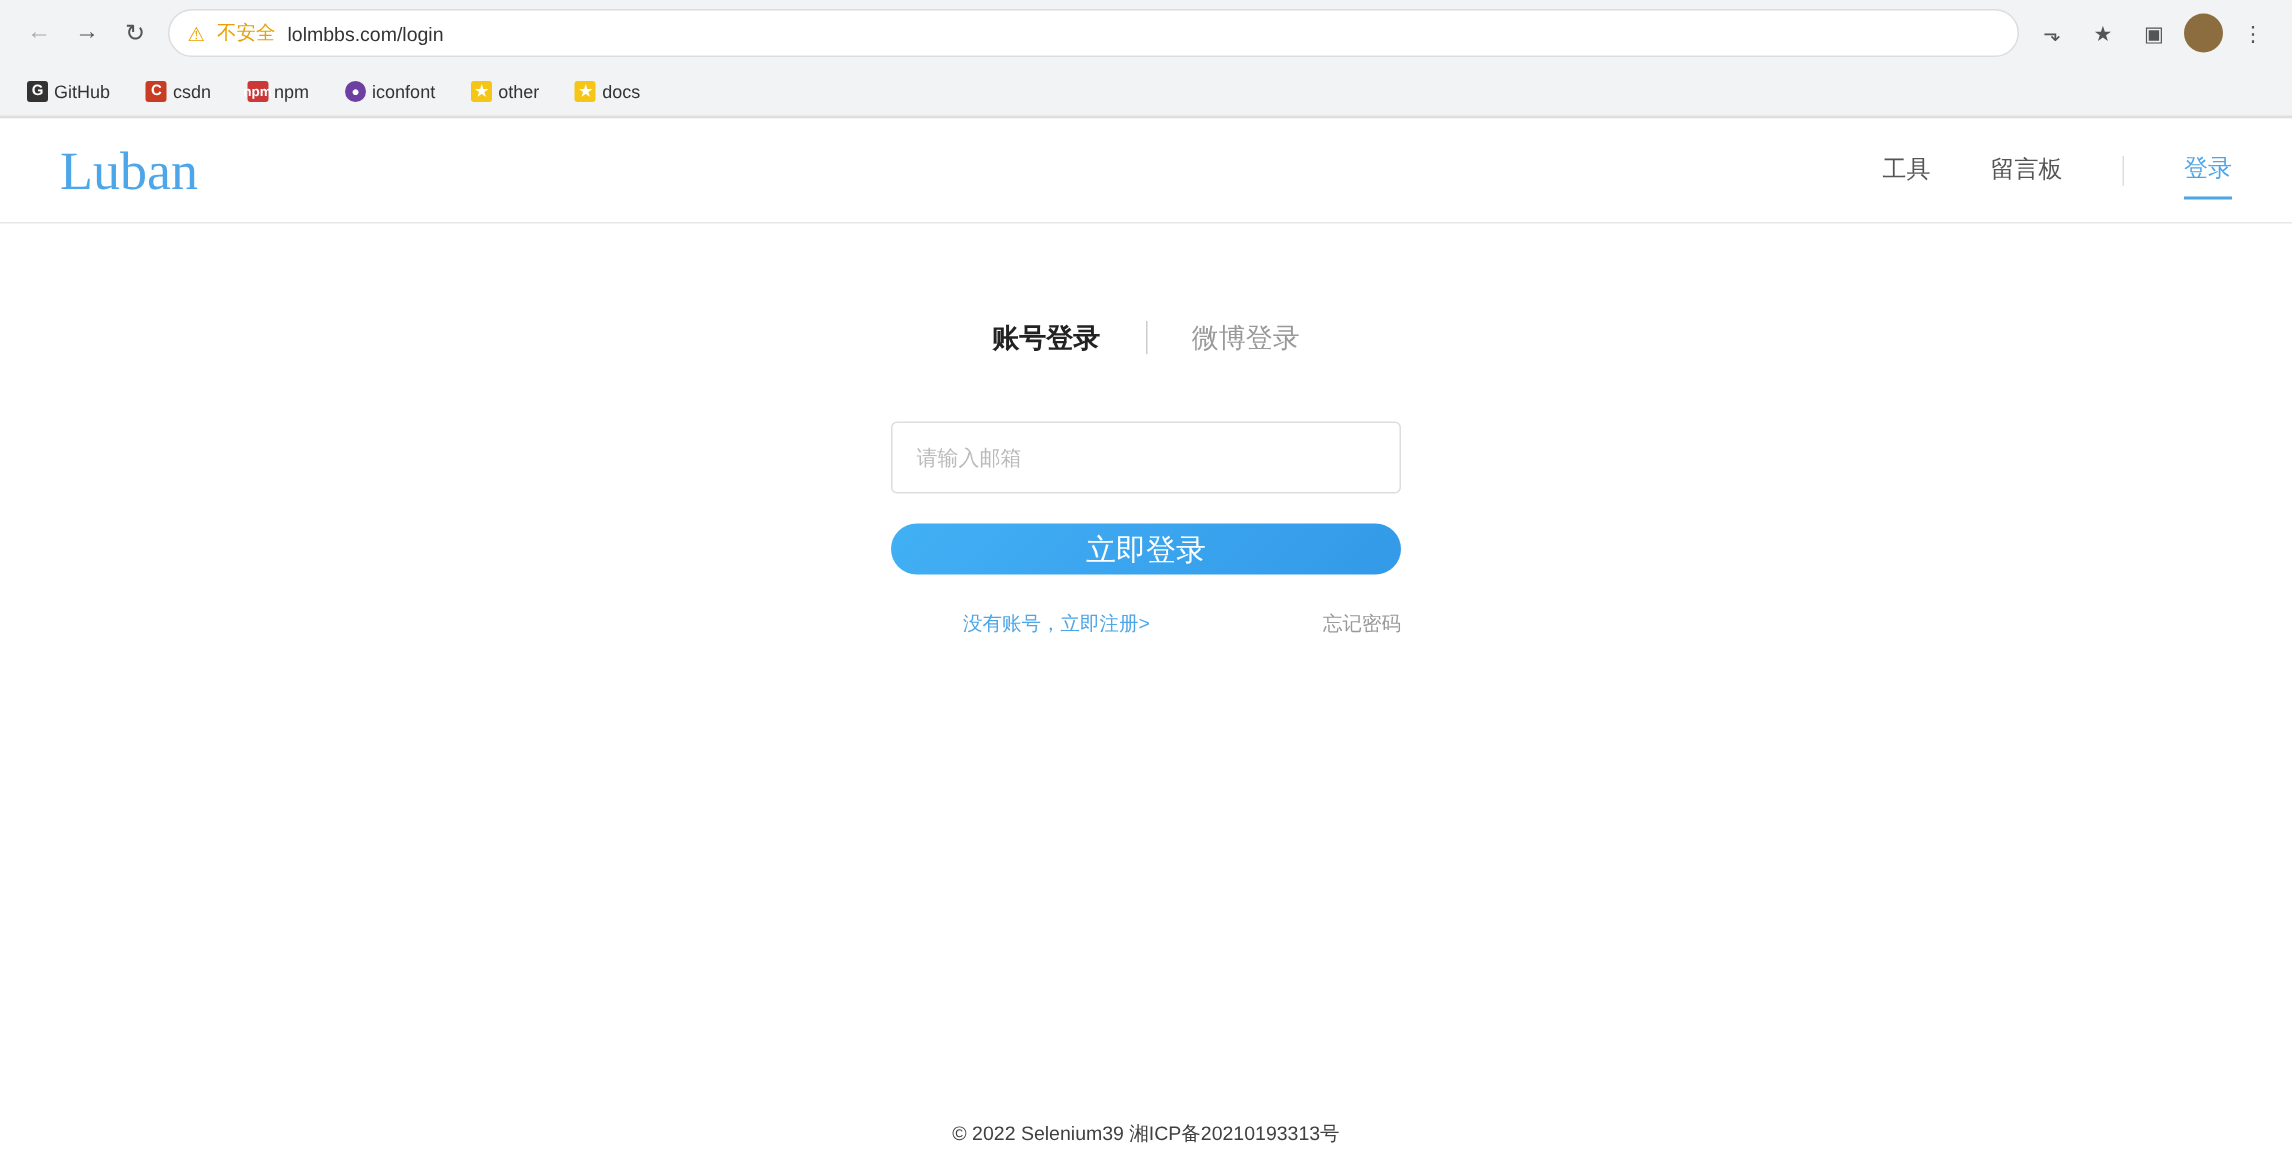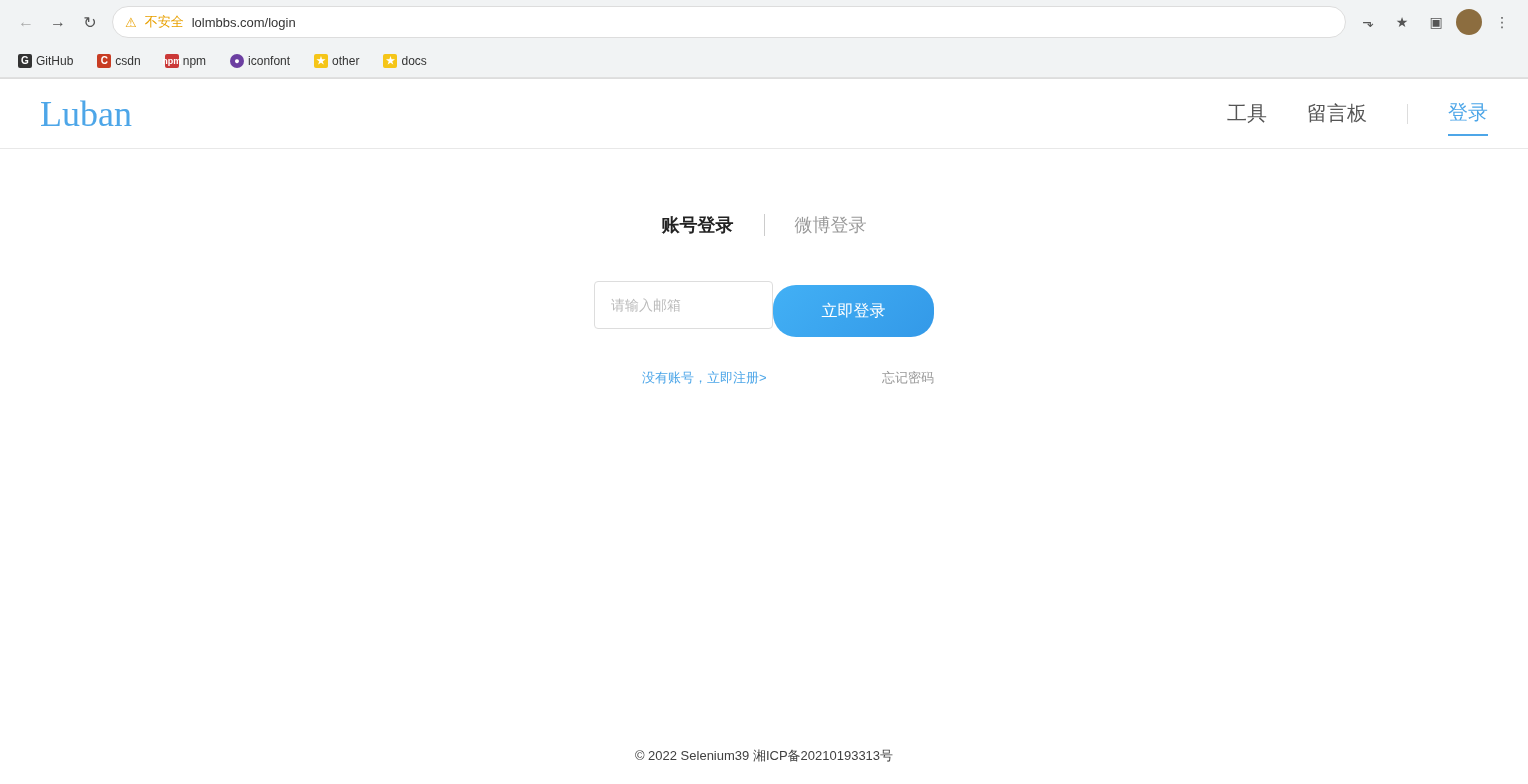--- a/index.html
+++ b/index.html
@@ -36,7 +36,7 @@
     .site-header { display: flex; align-items: center; padding: 0 40px; height: 70px; border-bottom: 1px solid #e8e8e8; position: relative; }
     .site-logo { font-size: 36px; font-weight: 300; color: #4da6e8; font-family: Georgia, serif; flex: 1; }
     .site-nav { display: flex; align-items: center; gap: 40px; }
-    .nav-item { font-size: 20px; color: #555; cursor: pointer; padding: 8px 0; text-decoration: none; }
+    .nav-item { font-size: 16px; color: #555; cursor: pointer; padding: 8px 0; text-decoration: none; }
     .nav-item.active { color: #4da6e8; border-bottom: 2px solid #4da6e8; }
     .nav-divider { width: 1px; height: 20px; background: #ddd; }
 

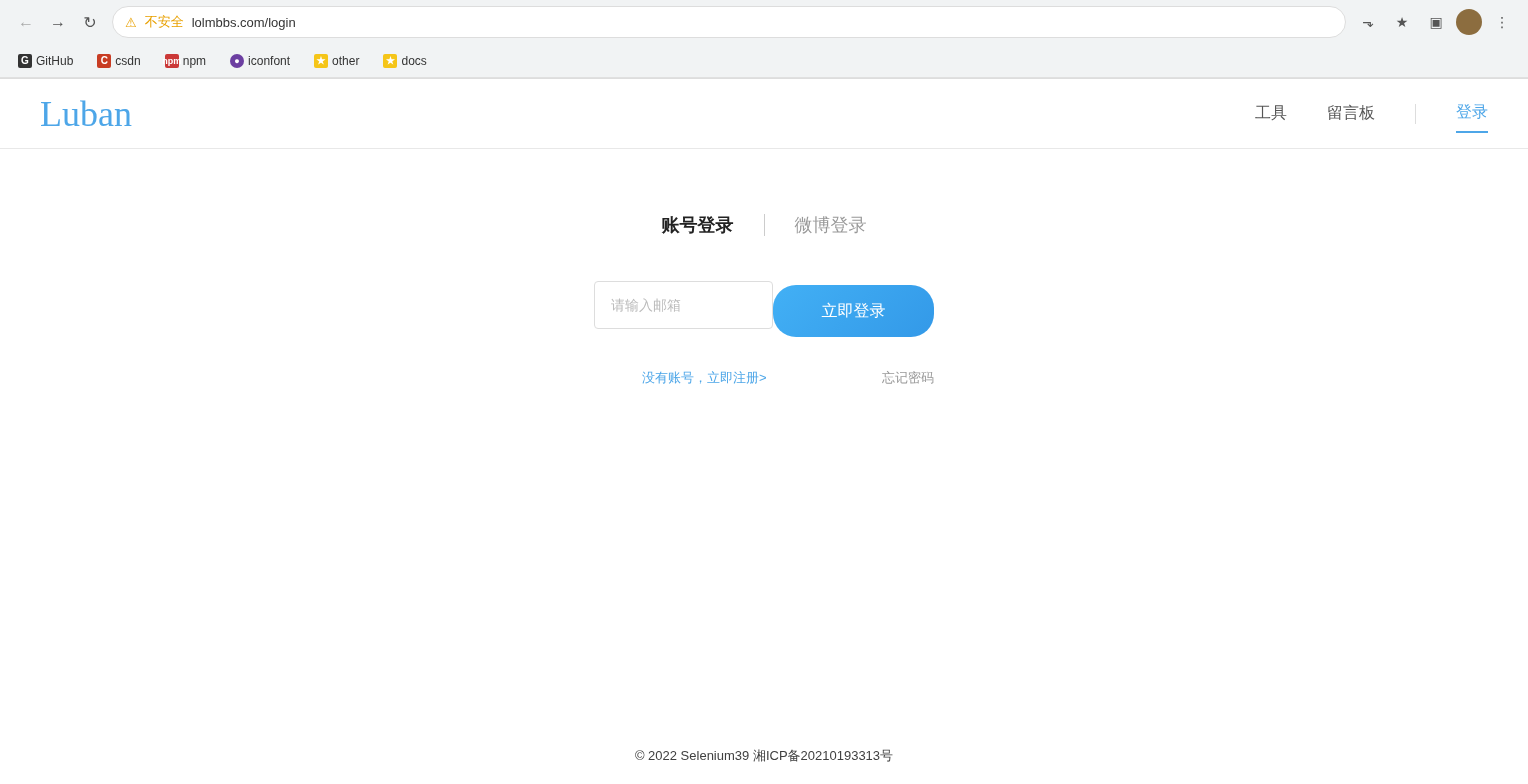--- a/index.html
+++ b/index.html
@@ -48,7 +48,7 @@
     .login-tab.inactive { color: #999; }
     .tab-divider { width: 1px; height: 22px; background: #ccc; margin: 0 10px; }
 
-    .login-form { width: 340px; display: flex; flex-direction: row; gap: 0; }
+    .login-form { width: 340px; display: flex; flex-direction: column; gap: 0; }
     .form-input { width: 100%; height: 48px; border: 1px solid #ddd; border-radius: 4px; padding: 0 16px; font-size: 14px; color: #333; outline: none; margin-bottom: 16px; }
     .form-input::placeholder { color: #bbb; }
 

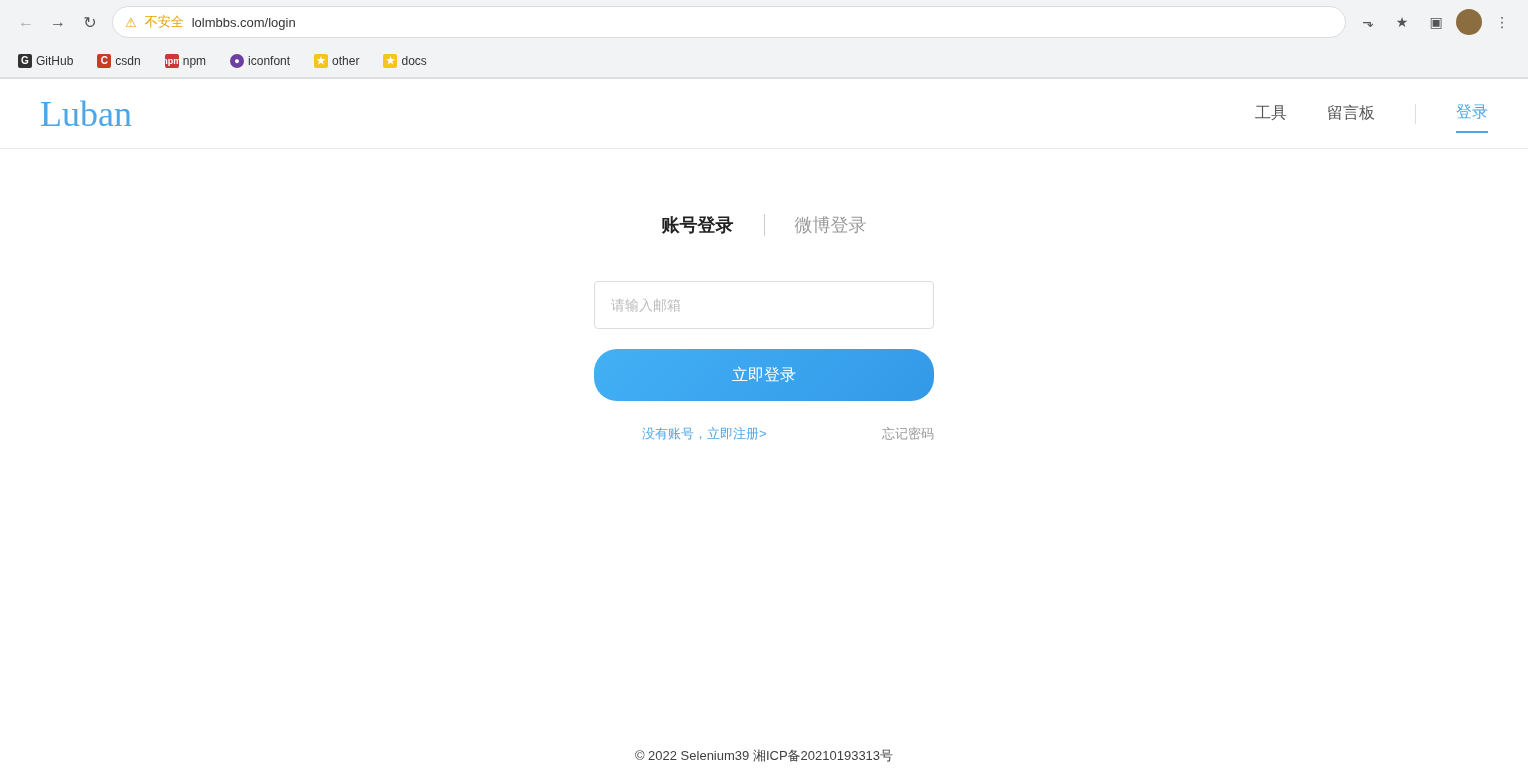--- a/index.html
+++ b/index.html
@@ -52,7 +52,7 @@
     .form-input { width: 100%; height: 48px; border: 1px solid #ddd; border-radius: 4px; padding: 0 16px; font-size: 14px; color: #333; outline: none; margin-bottom: 16px; }
     .form-input::placeholder { color: #bbb; }
 
-    .login-btn { width: 100%; height: 52px; background: linear-gradient(135deg, #42b0f5, #3399e8); border: none; border-radius: 23px; color: #fff; font-size: 16px; cursor: pointer; margin-top: 4px; }
+    .login-btn { width: 100%; height: 34px; background: linear-gradient(135deg, #42b0f5, #3399e8); border: none; border-radius: 23px; color: #fff; font-size: 20px; cursor: pointer; margin-top: 4px; }
 
     .login-footer { display: flex; justify-content: space-between; align-items: center; width: 340px; margin-top: 24px; font-size: 13px; }
     .register-link { color: #4da6e8; cursor: pointer; margin-left: 48px; }

